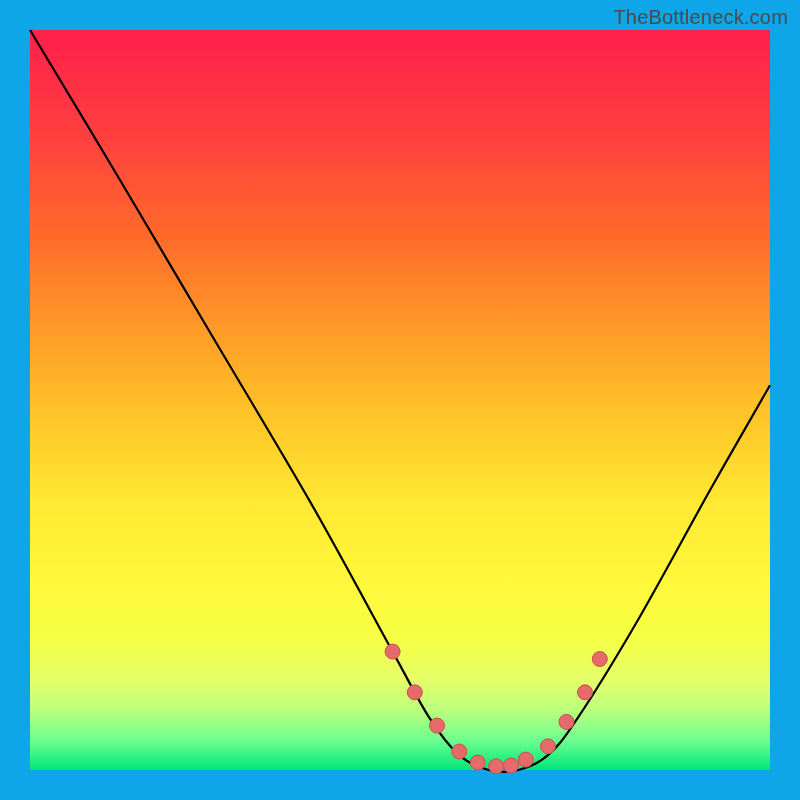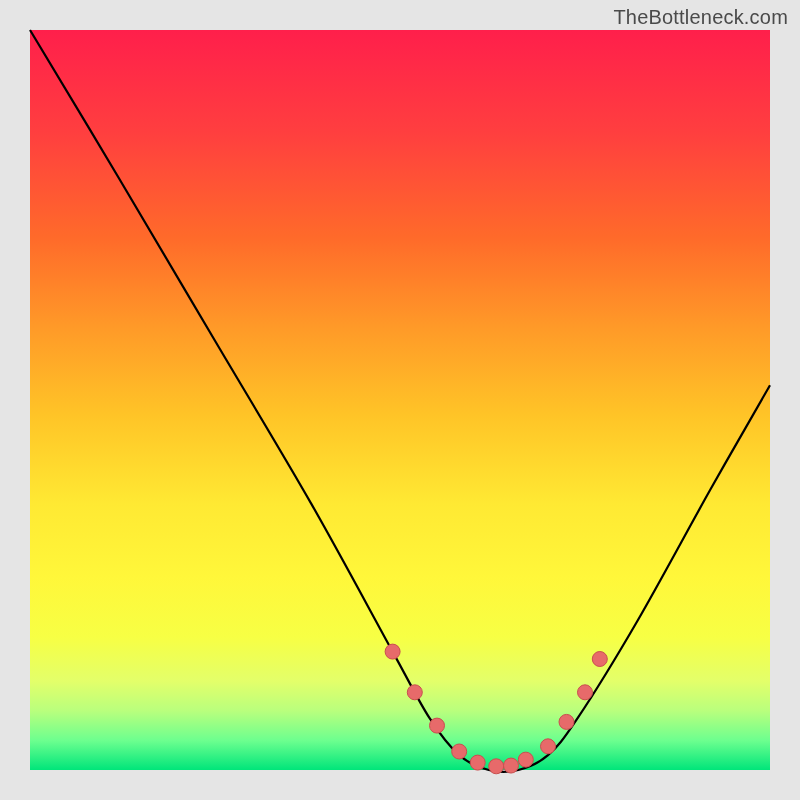--- a/index.html
+++ b/index.html
@@ -17,7 +17,7 @@
     top: 0;
     width: 800px;
     height: 800px;
-    background: #e5e5e5;
+    background: #0ea5e9;
   }
   .plot {
     position: absolute;

